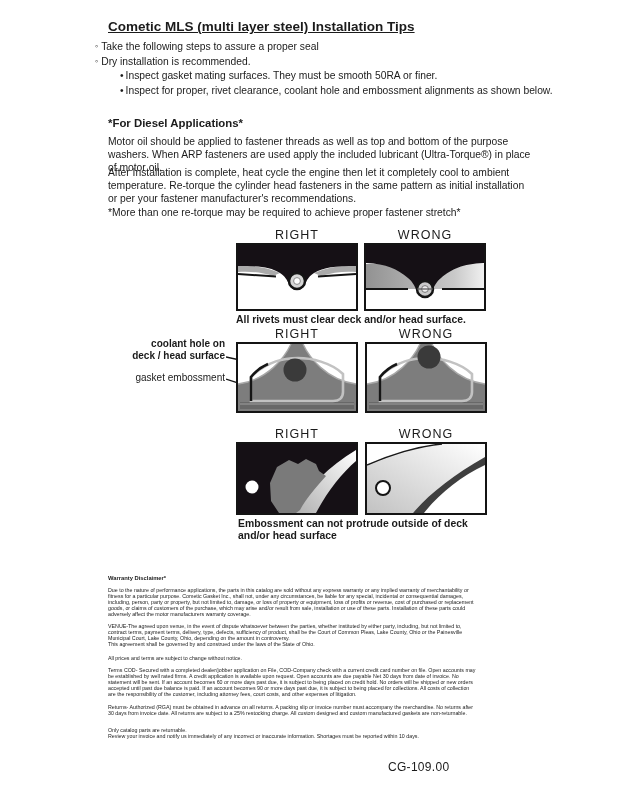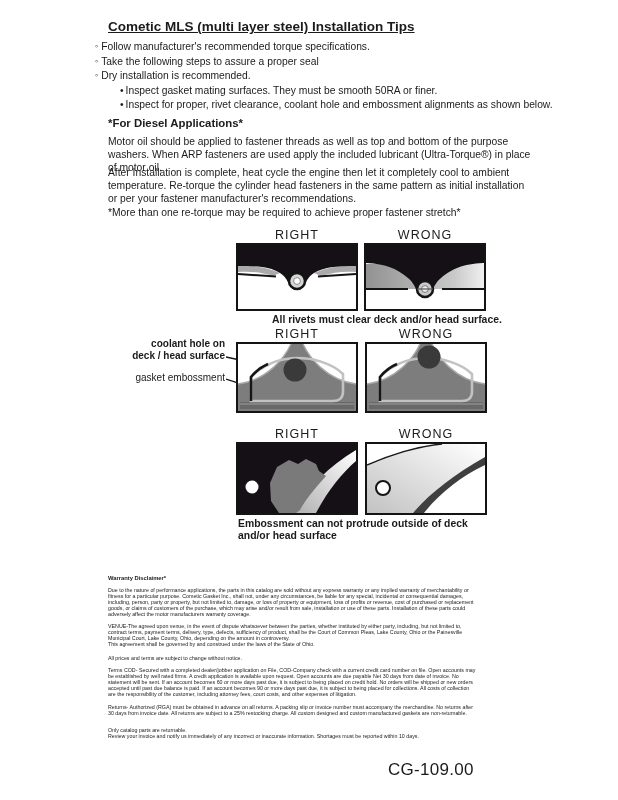--- a/index.html
+++ b/index.html
@@ -34,7 +34,6 @@
   <div class="abs title" style="left:108px;top:19px;">Cometic MLS (multi layer steel) Installation Tips</div>
 
   <div class="abs tips" style="left:95px;top:40px;">
-    <div class="tip"><span>Follow manufacturer's recommended torque specifications.</span></div>
     <div class="tip"><span>Take the following steps to assure a proper seal</span></div>
     <div class="tip"><span>Dry installation is recommended.</span></div>
     <div class="subtip"><span>Inspect gasket mating surfaces.  They must be smooth 50RA or finer.</span></div>

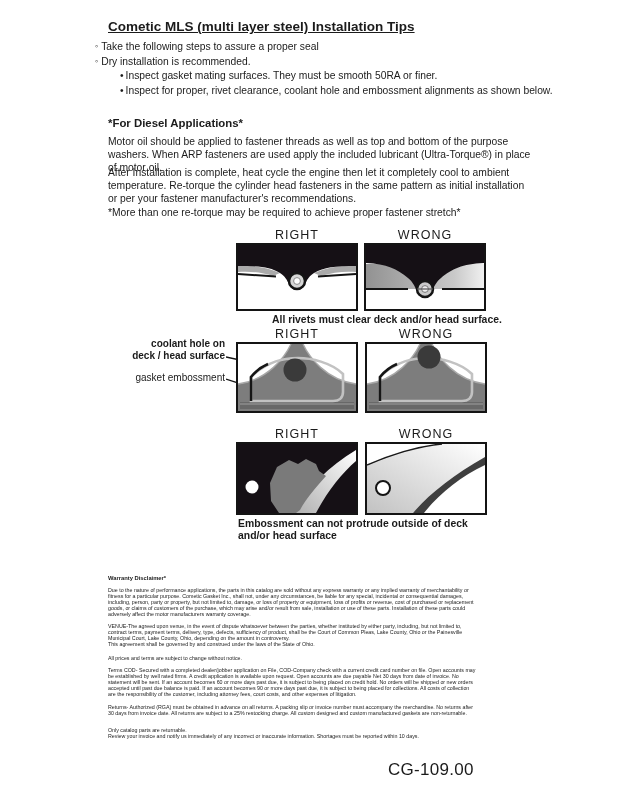--- a/index.html
+++ b/index.html
@@ -79,7 +79,7 @@
       <path d="M51,44 H67" stroke="#555555" stroke-width="1.2"></path>
     </svg>
   </div>
-  <div class="abs caption" style="left:236px;top:314px;margin-left:36px;">All rivets must clear deck and/or head surface.</div>
+  <div class="abs caption" style="left:236px;top:314px;">All rivets must clear deck and/or head surface.</div>
 
   <div class="abs dg-head" style="left:236px;top:327px;width:122px;">RIGHT</div>
   <div class="abs dg-head" style="left:365px;top:327px;width:122px;">WRONG</div>

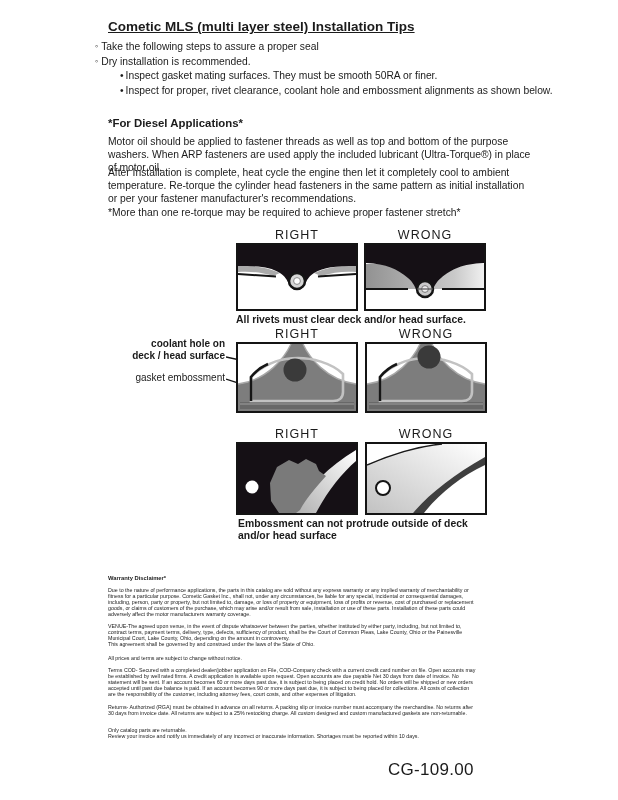--- a/index.html
+++ b/index.html
@@ -24,7 +24,7 @@
   .dg-label{font-size:10px;line-height:11.5px;text-align:right;white-space:pre-line;}
   .fineh{font-size:5.8px;font-weight:bold;}
   .fine{font-size:5.3px;line-height:6px;white-space:pre-line;width:424px;}
-  .footer{font-size:17px;letter-spacing:0.3px;white-space:nowrap;}
+  .footer{font-size:12px;letter-spacing:0.3px;white-space:nowrap;}
 </style>
 </head>
 <body>

